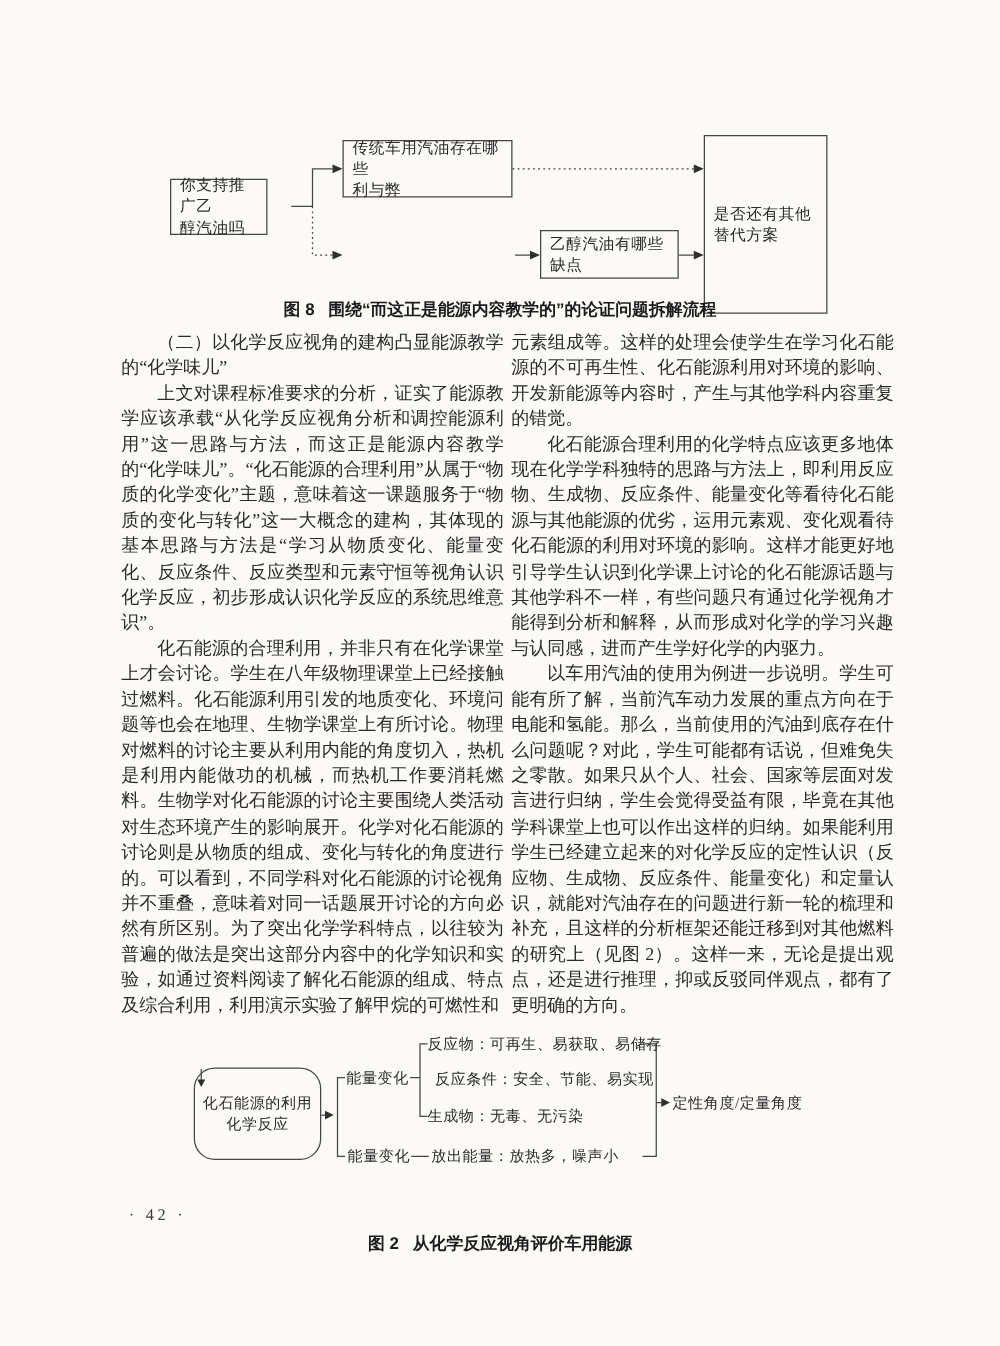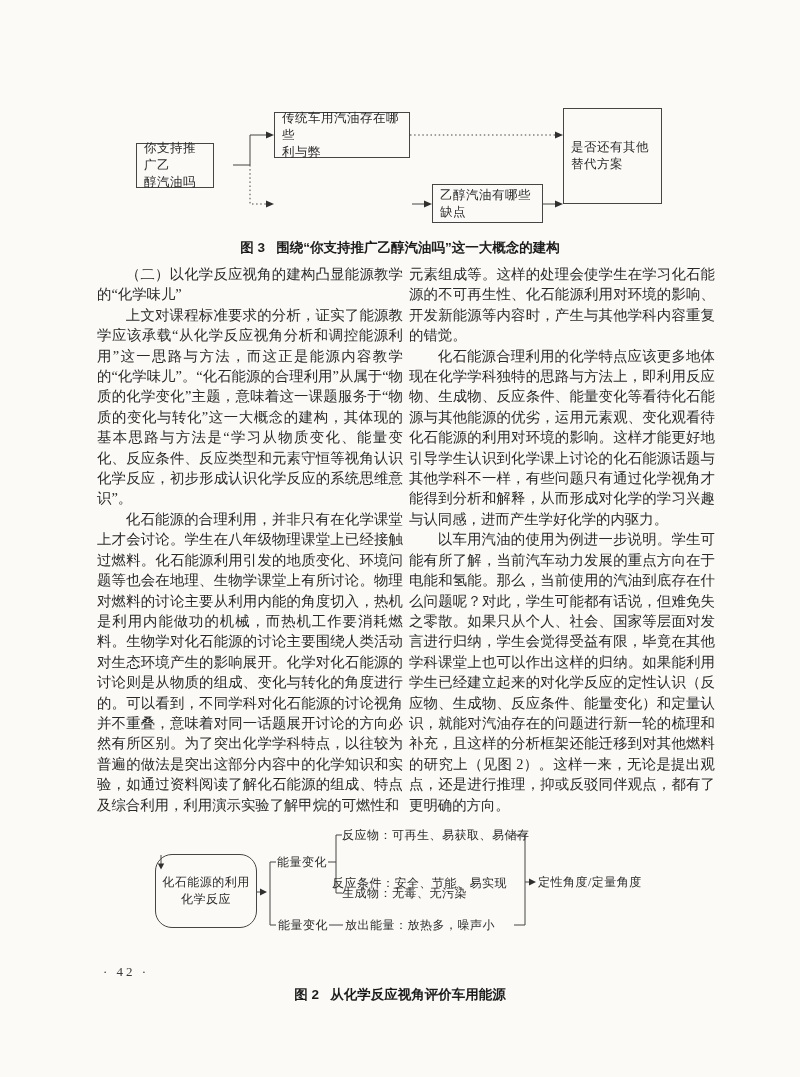--- a/index.html
+++ b/index.html
@@ -23,7 +23,7 @@
   .fb-b { left:174px; top:7px;  width:136px; height:46px; }
   .fb-c { left:174px; top:76px; width:138px; height:47px; }
   .fb-d { left:332px; top:79px; width:111px; height:39px; }
-  .fb-e { left:463px; top:3px;  width:99px;  height:96px; }
+  .fb-e { left:463px; top:3px;  width:99px;  height:143px; }
   line, polyline { stroke:#454545; stroke-width:1; fill:none; }
   polygon { fill:#2f2f2f; stroke:none; }
   .dotted { stroke-dasharray:1.5 2.6; }

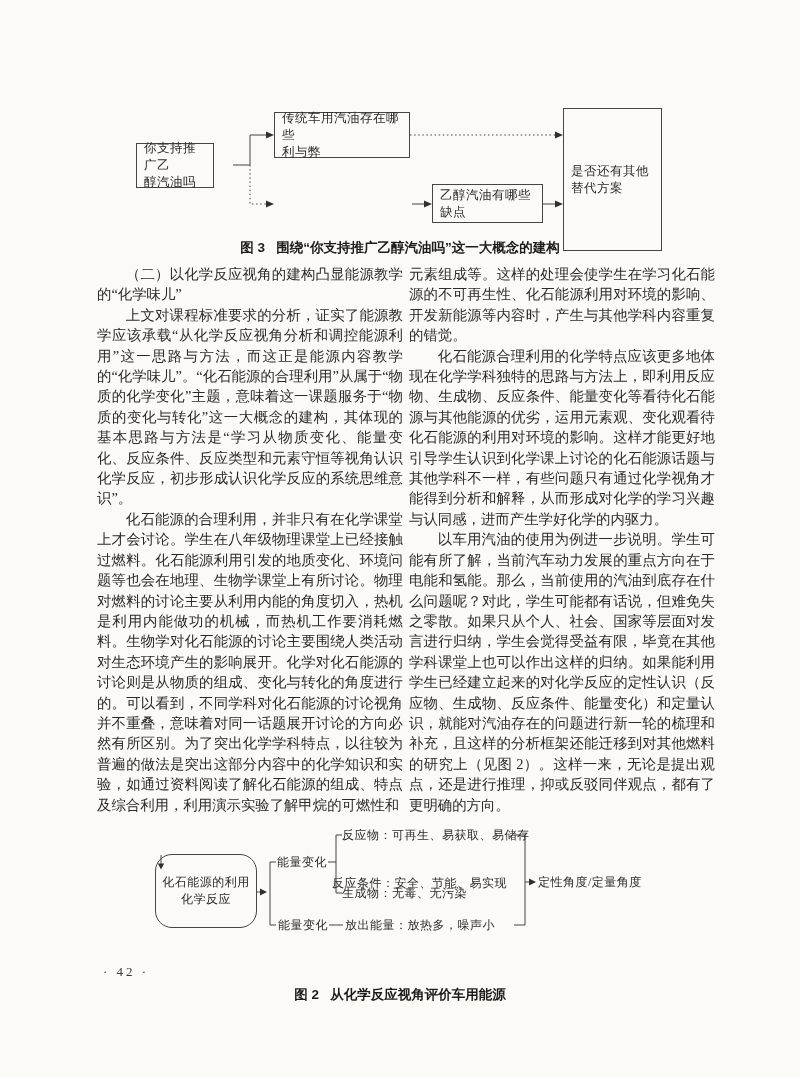--- a/index.html
+++ b/index.html
@@ -104,7 +104,7 @@
   </div>
 
   <div class="caption cap1">
-    <span class="cap-label">图 3</span><span>围绕“你支持推广乙醇汽油吗”这一大概念的建构</span>
+    <span class="cap-label">图 8</span><span>围绕“你支持推广乙醇汽油吗”这一大概念的建构</span>
   </div>
 
   <div class="cols">

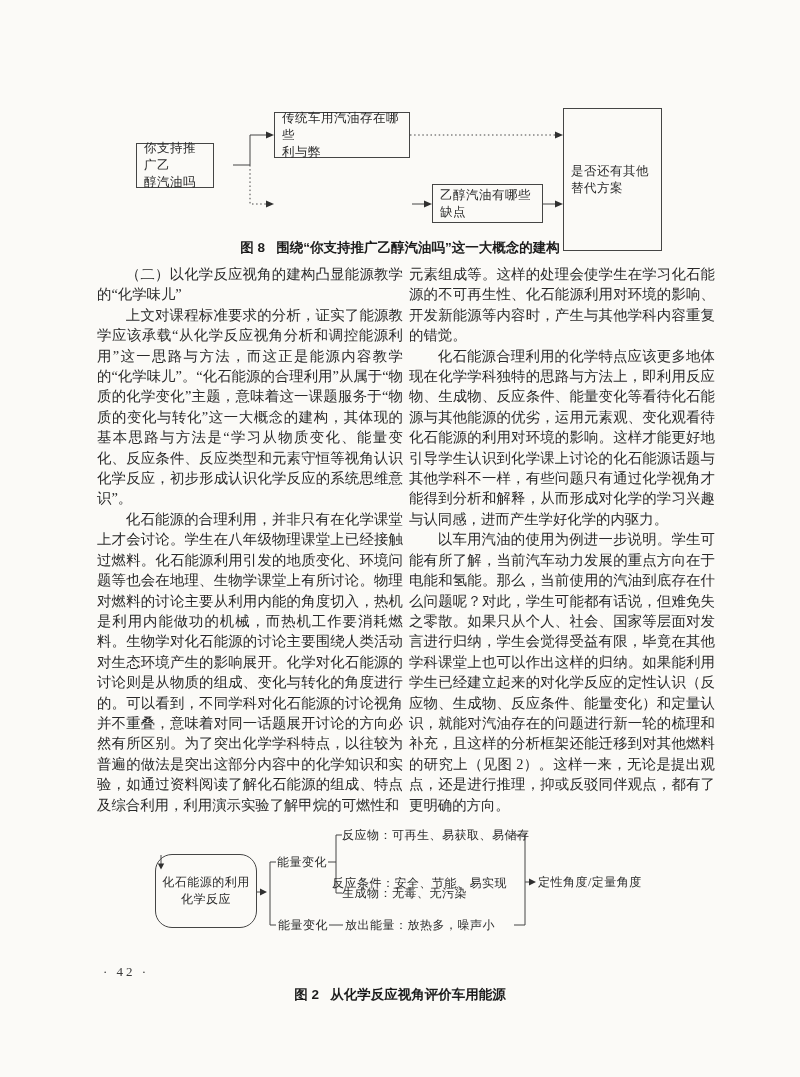--- a/index.html
+++ b/index.html
@@ -104,7 +104,7 @@
   </div>
 
   <div class="caption cap1">
-    <span class="cap-label">图 8</span><span>围绕“你支持推广乙醇汽油吗”这一大概念的建构</span>
+    <span class="cap-label">图 8</span><span>围绕“而这正是能源内容教学的”的论证问题拆解流程</span>
   </div>
 
   <div class="cols">

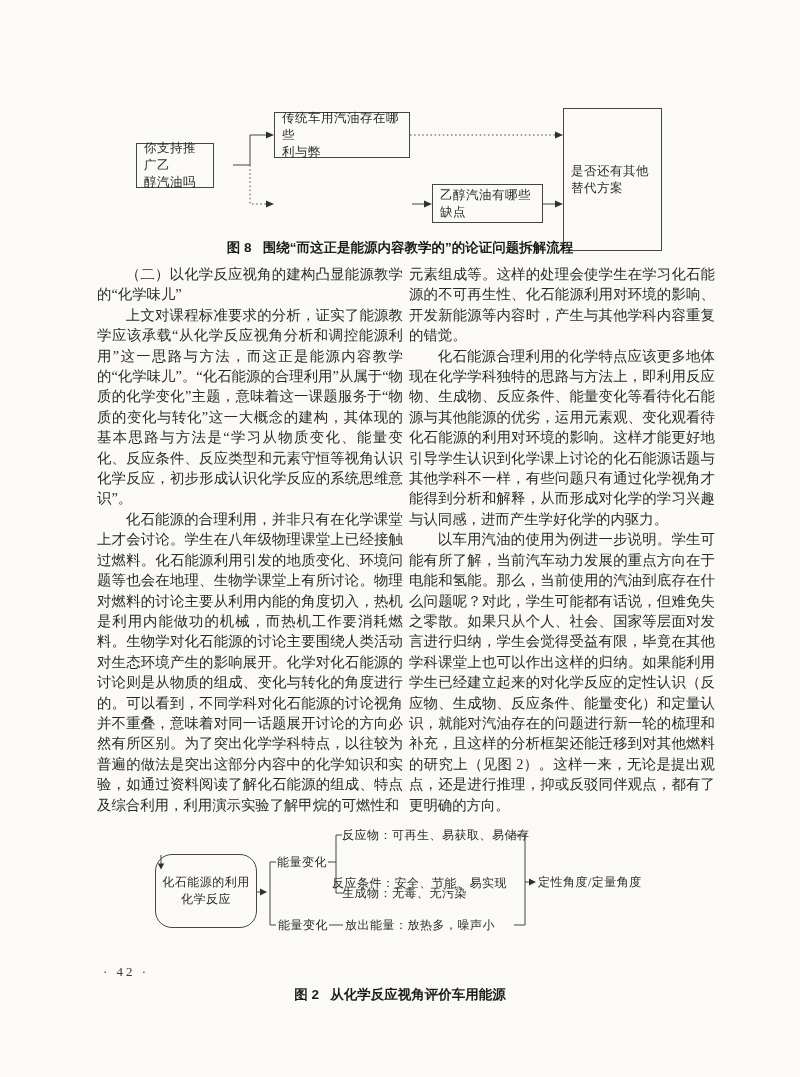--- a/index.html
+++ b/index.html
@@ -57,7 +57,7 @@
   .lab-matter { left:177px; top:30px; }
   .lab-energy { left:178px; top:93px; }
   .lab-i0 { left:242px; top:3px; }
-  .lab-i1 { left:232px; top:31px;margin-top:20px; }
+  .lab-i1 { left:248px; top:31px; }
   .lab-i2 { left:242px; top:61px; }
   .lab-eitem { left:245px; top:93px; }
   .lab-concl { left:438px; top:50px; }

